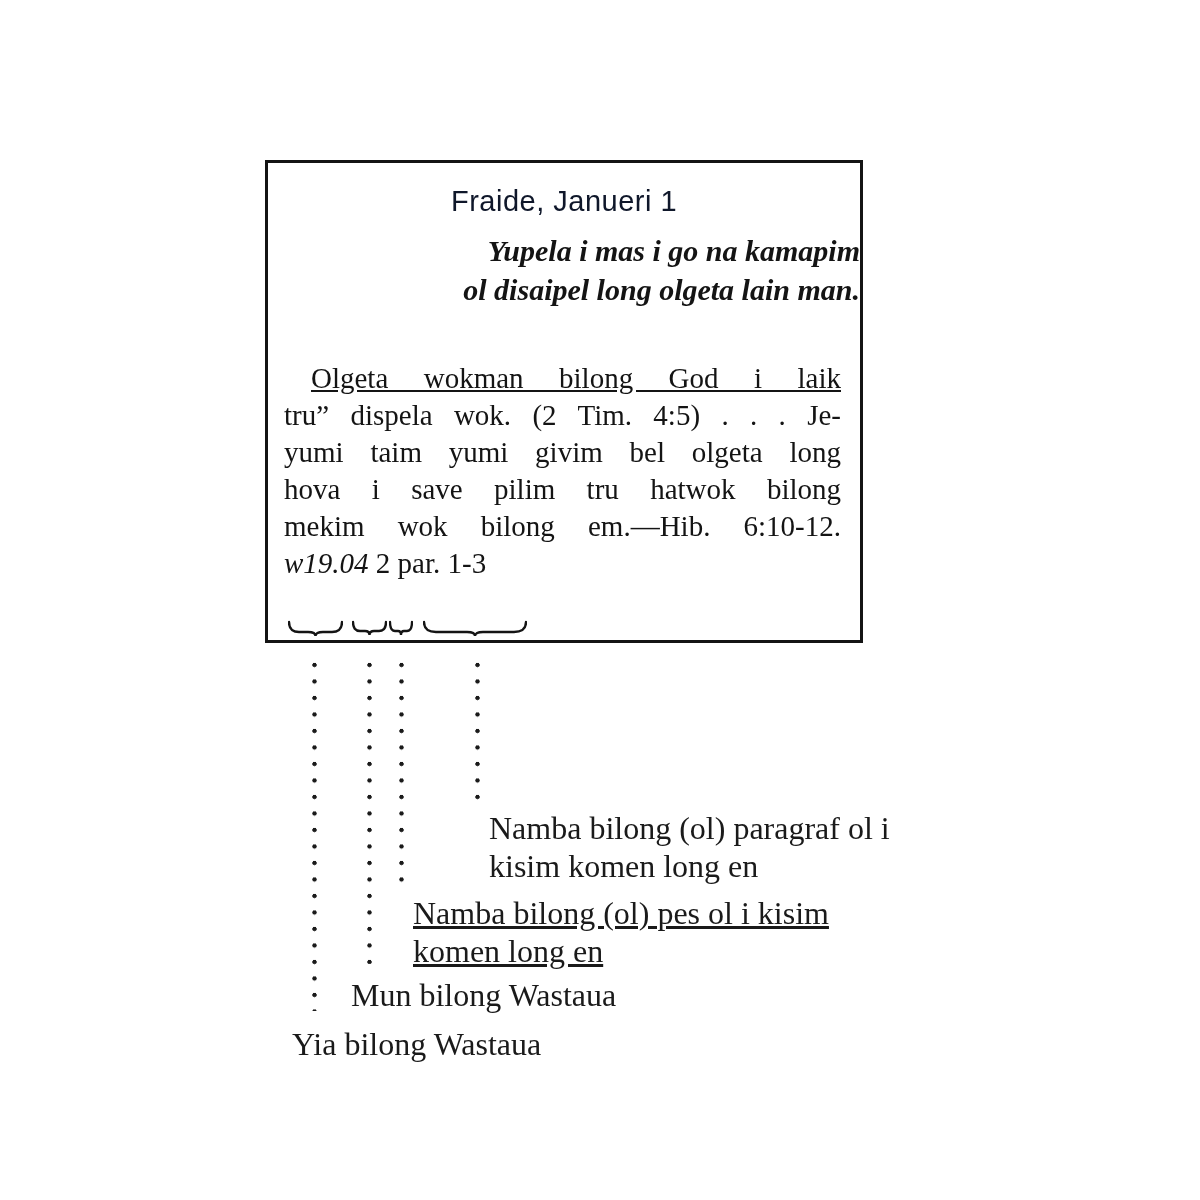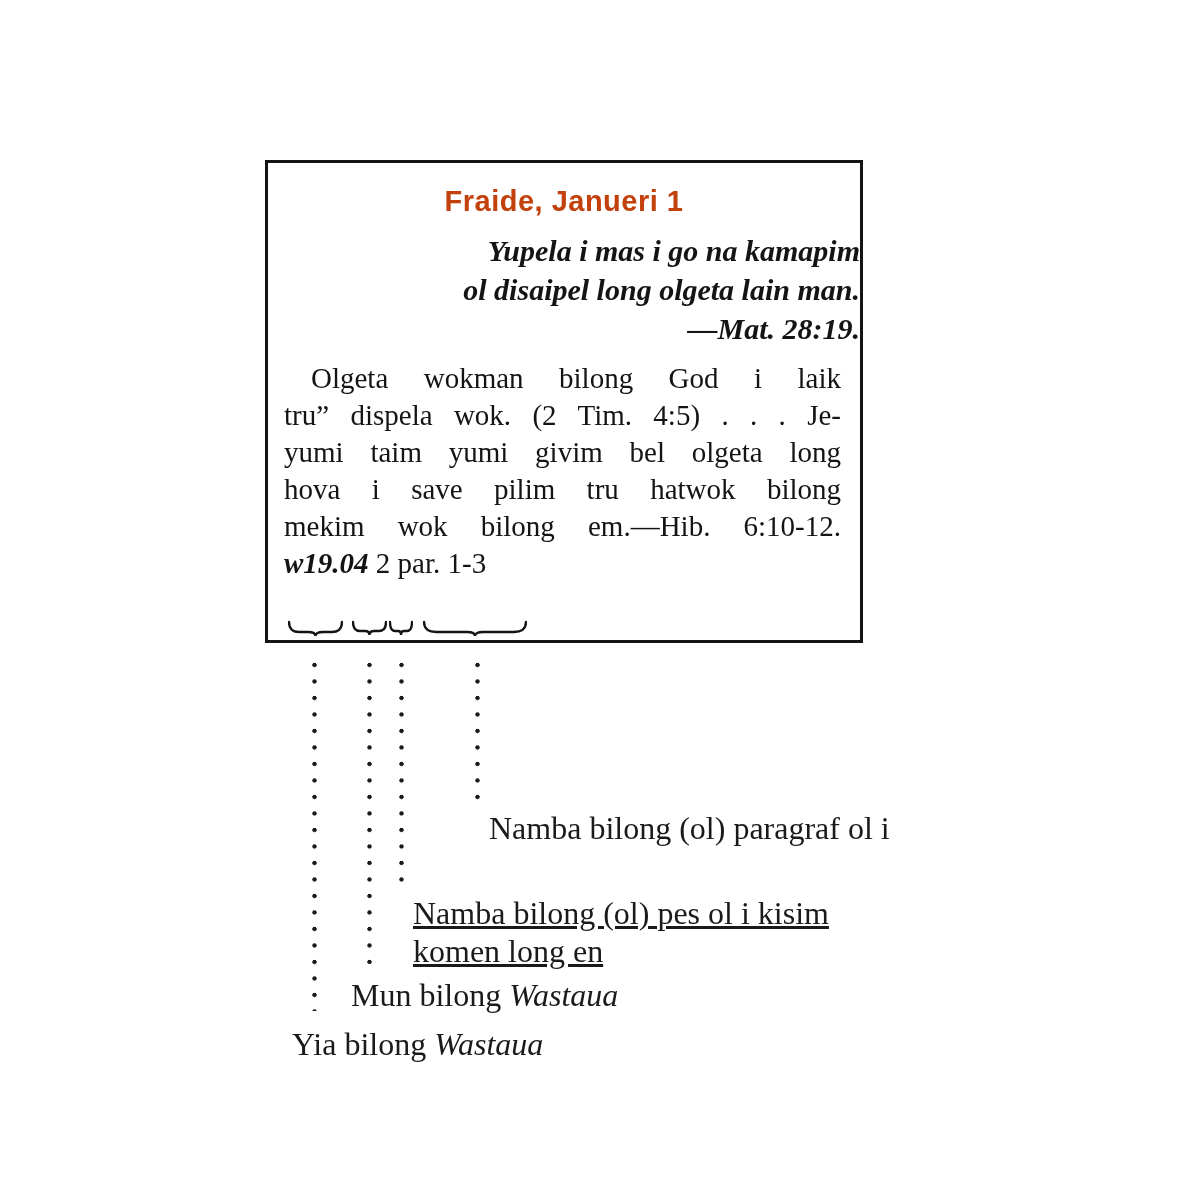--- a/index.html
+++ b/index.html
@@ -33,11 +33,11 @@
     top: 23px;
     text-align: center;
     font-family: "Liberation Sans", sans-serif;
-    font-weight: 700;
+    font-weight: 400;
     font-size: 29px;
     line-height: 30px;
     letter-spacing: 0.5px;
-    color: #c2410c;
+    color: #0f172a;
     white-space: nowrap;
   }
   .card-scripture {

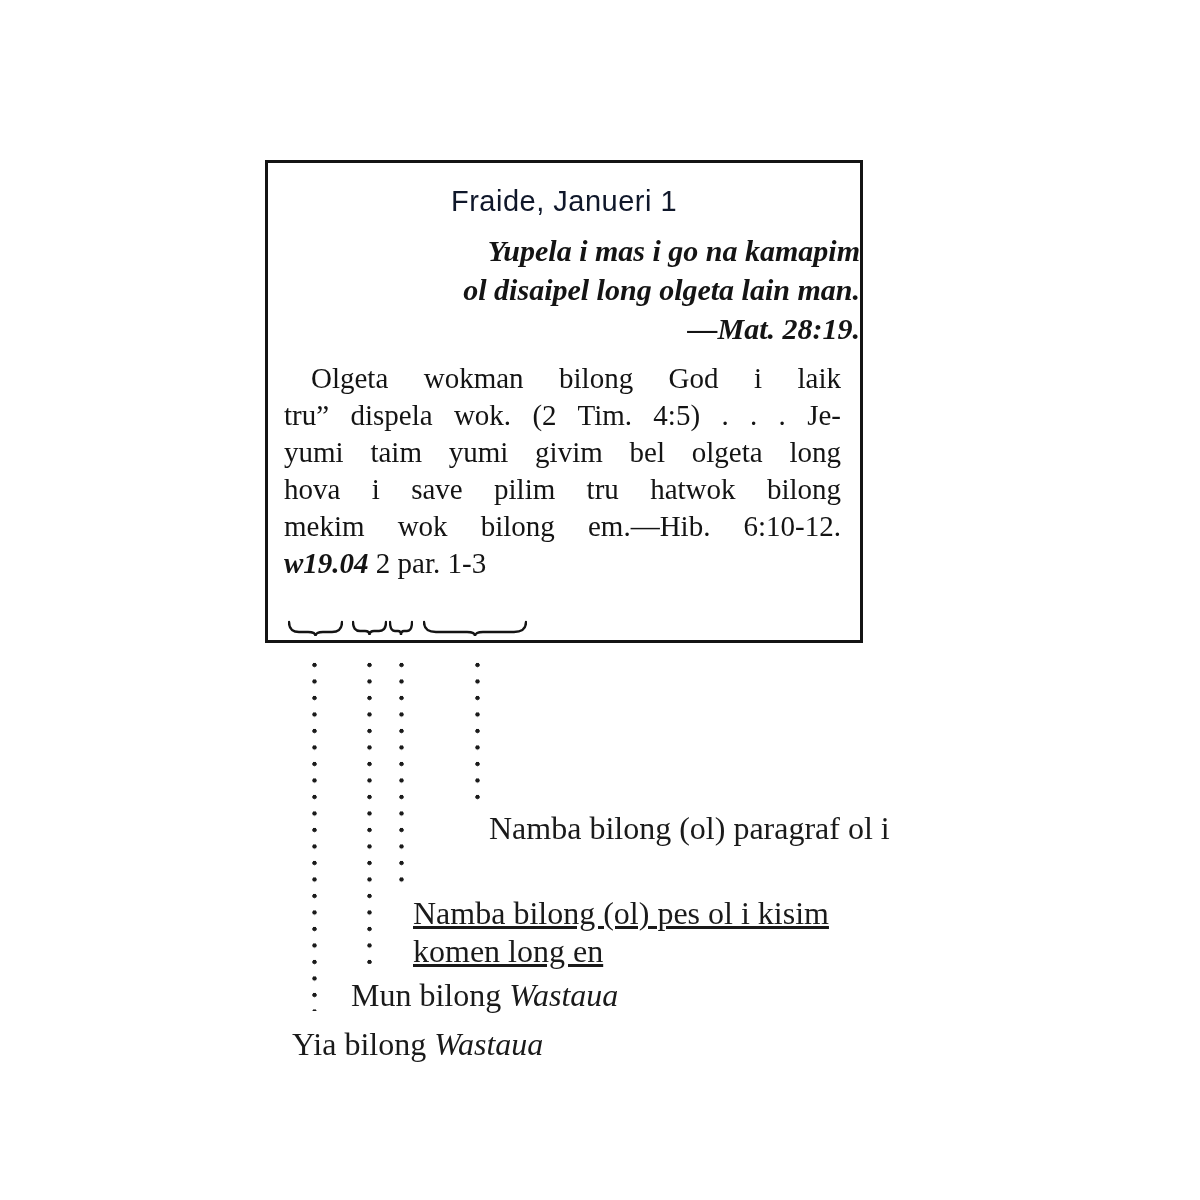--- a/index.html
+++ b/index.html
@@ -114,7 +114,6 @@
     <div class="card-scripture">
       <div>Yupela i mas i go na kamapim</div>
       <div>ol disaipel long olgeta lain man.</div>
-      <div>—Mat. 28:19.</div>
     </div>
 
     <div class="card-body">

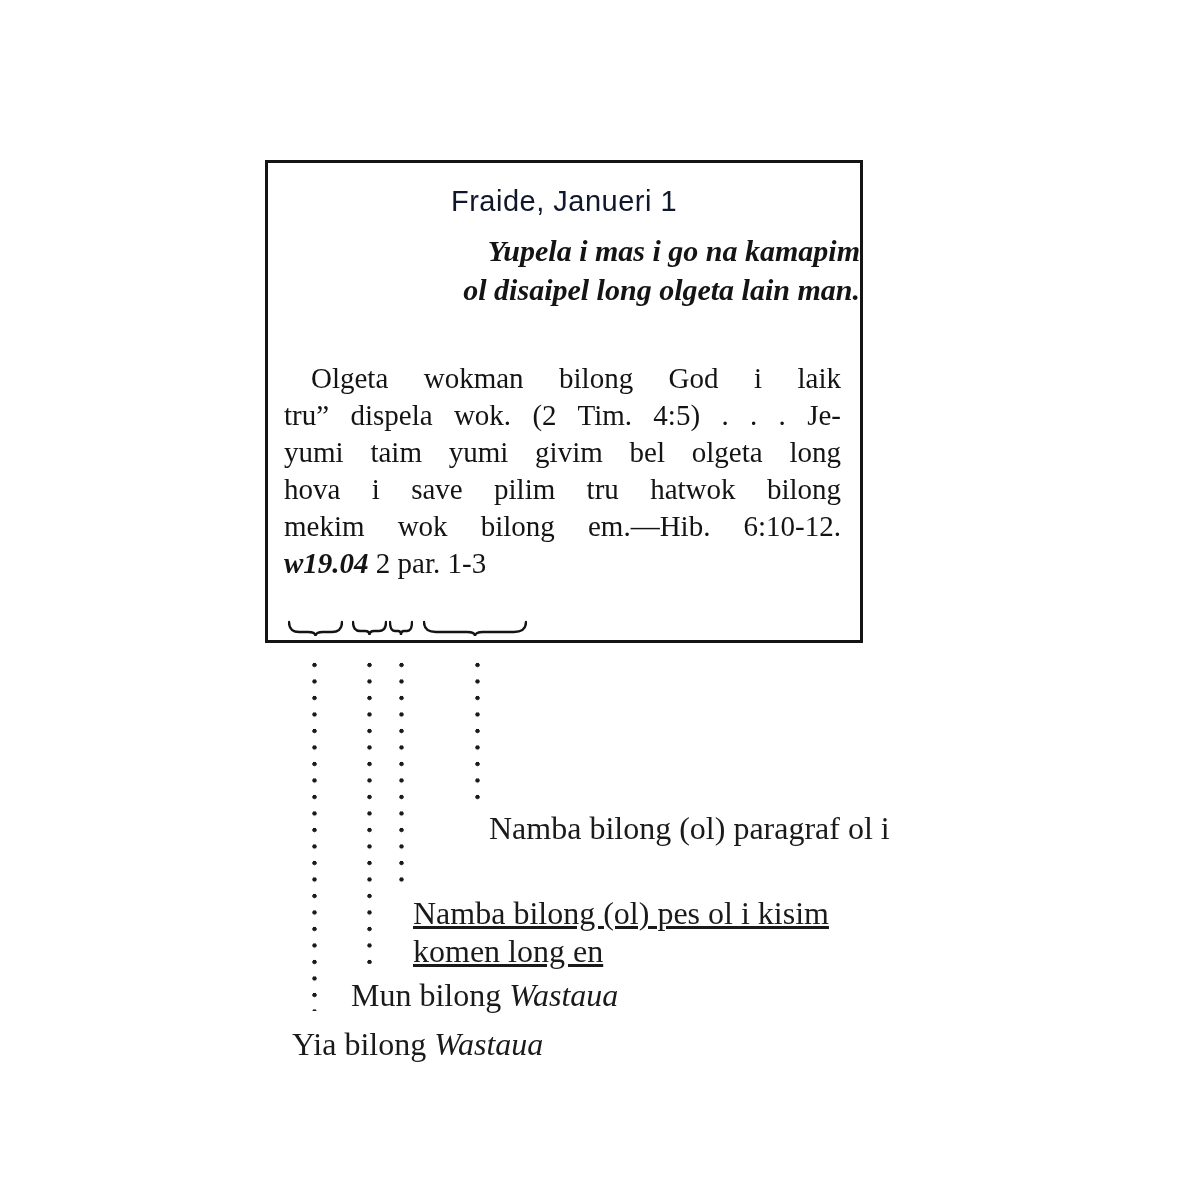--- a/index.html
+++ b/index.html
@@ -67,7 +67,7 @@
     text-align-last: justify;
     white-space: nowrap;
   }
-  .body-line.indent { padding-left: 27px; }
+  .body-line.indent { padding-left: 27px; text-decoration: underline; }
   .citation-line {
     text-align: left;
     white-space: nowrap;

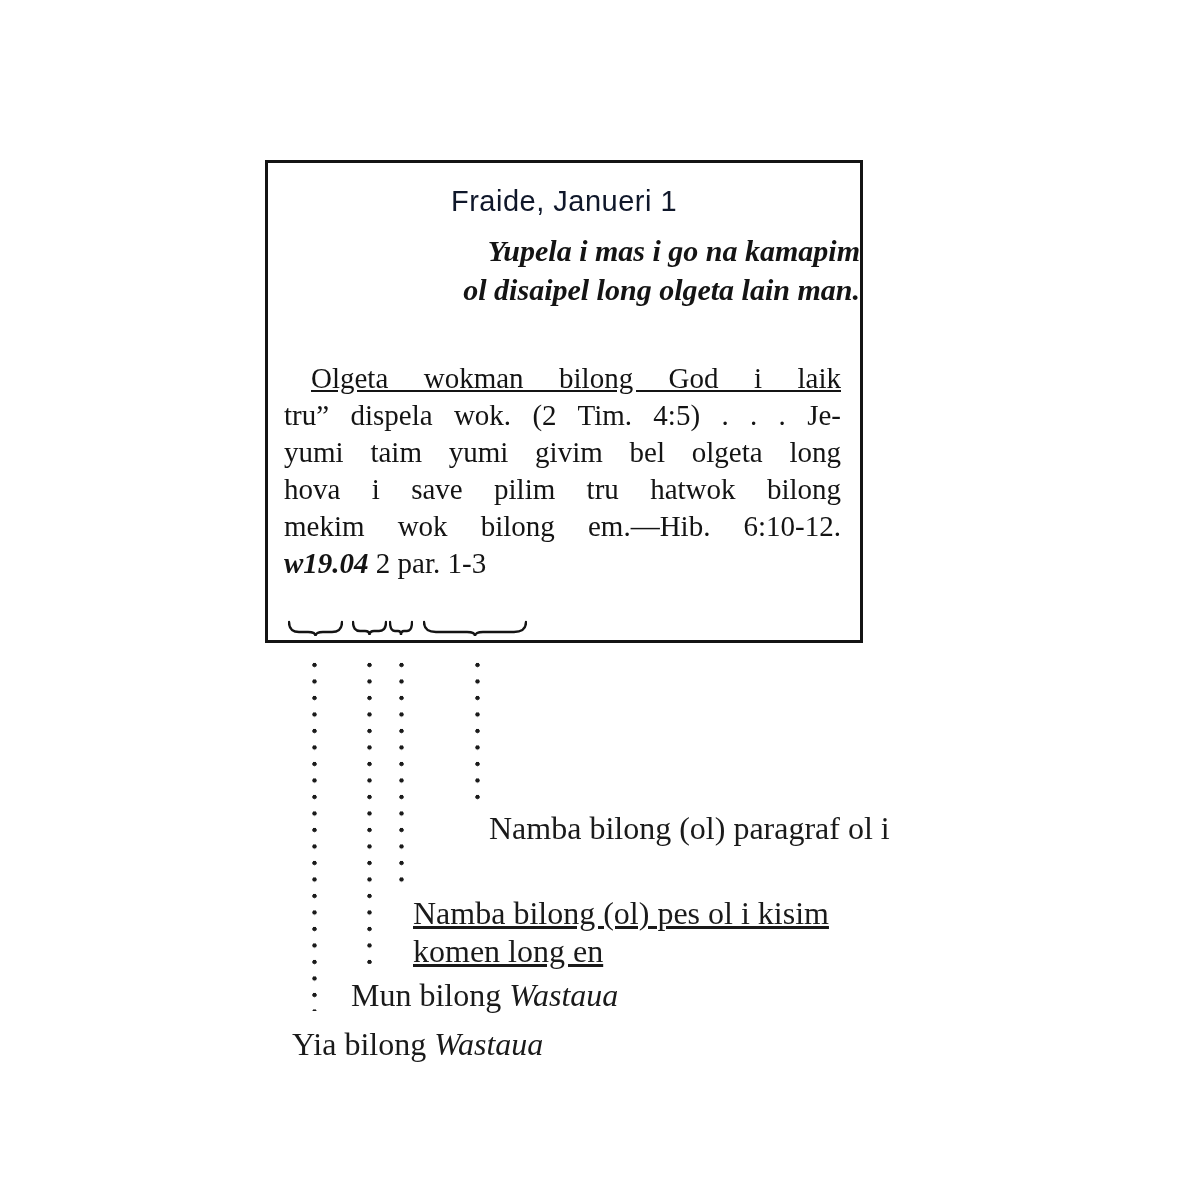--- a/index.html
+++ b/index.html
@@ -72,7 +72,7 @@
     text-align: left;
     white-space: nowrap;
   }
-  .citation-line .pub-code { font-style: italic; font-weight: bold; }
+  .citation-line .pub-code { font-style: italic; }
 
   
   .brace {

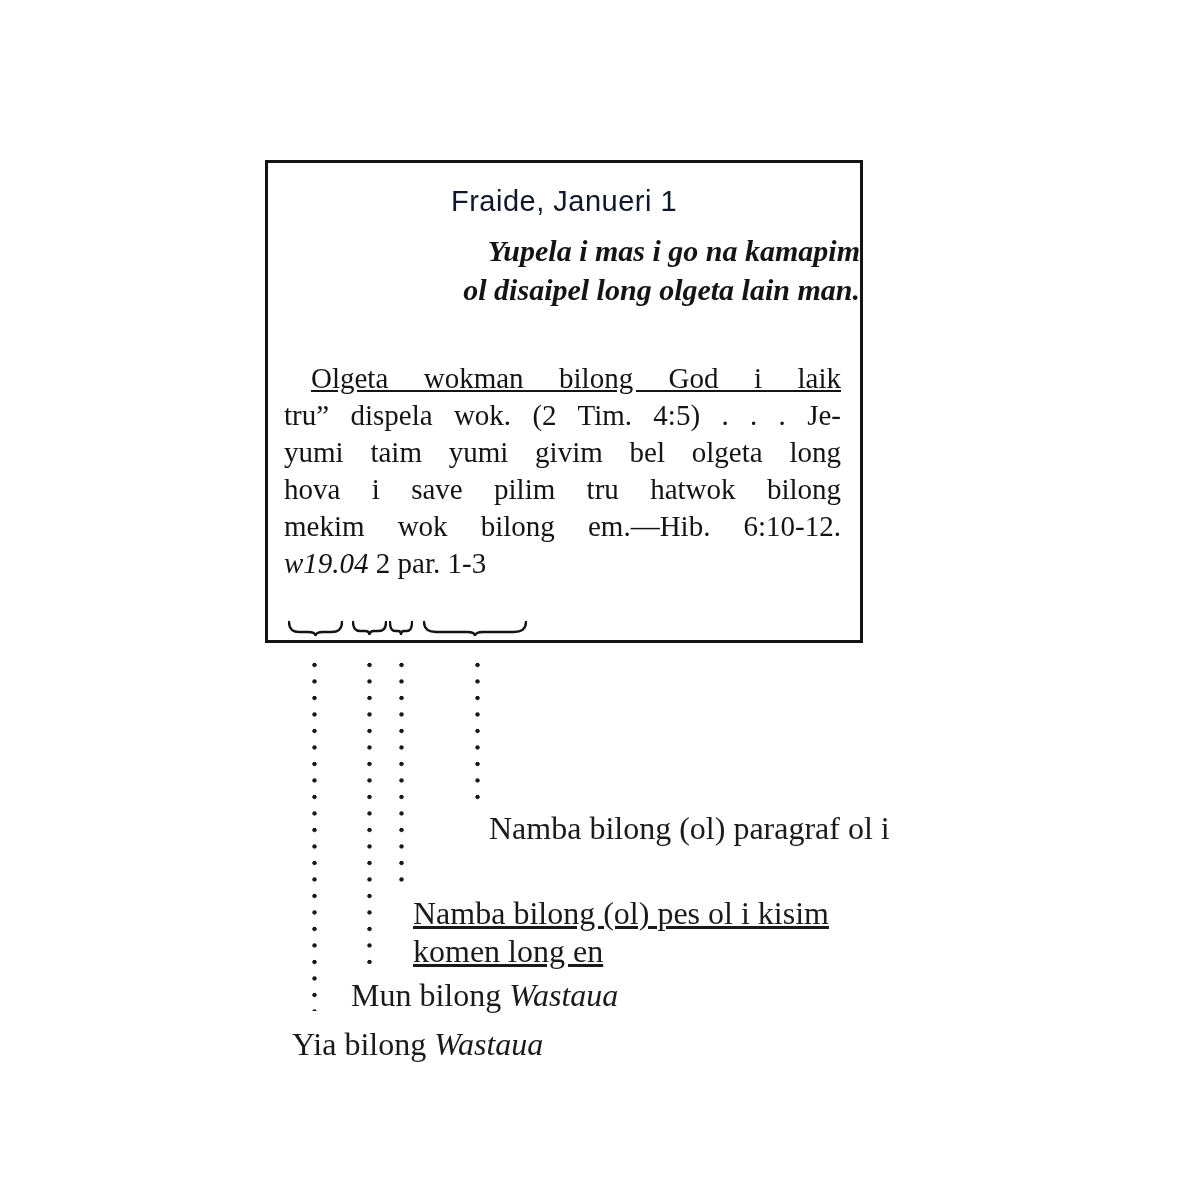--- a/index.html
+++ b/index.html
@@ -154,6 +154,7 @@
 
   <div class="legend-label" style="left:465px; top:809px;margin-left:24px;">
     <div>Namba bilong (ol) paragraf ol i</div>
+    <div>kisim komen long en</div>
   </div>
 
   <div class="legend-label" style="left:413px; top:894px;text-decoration:underline;">

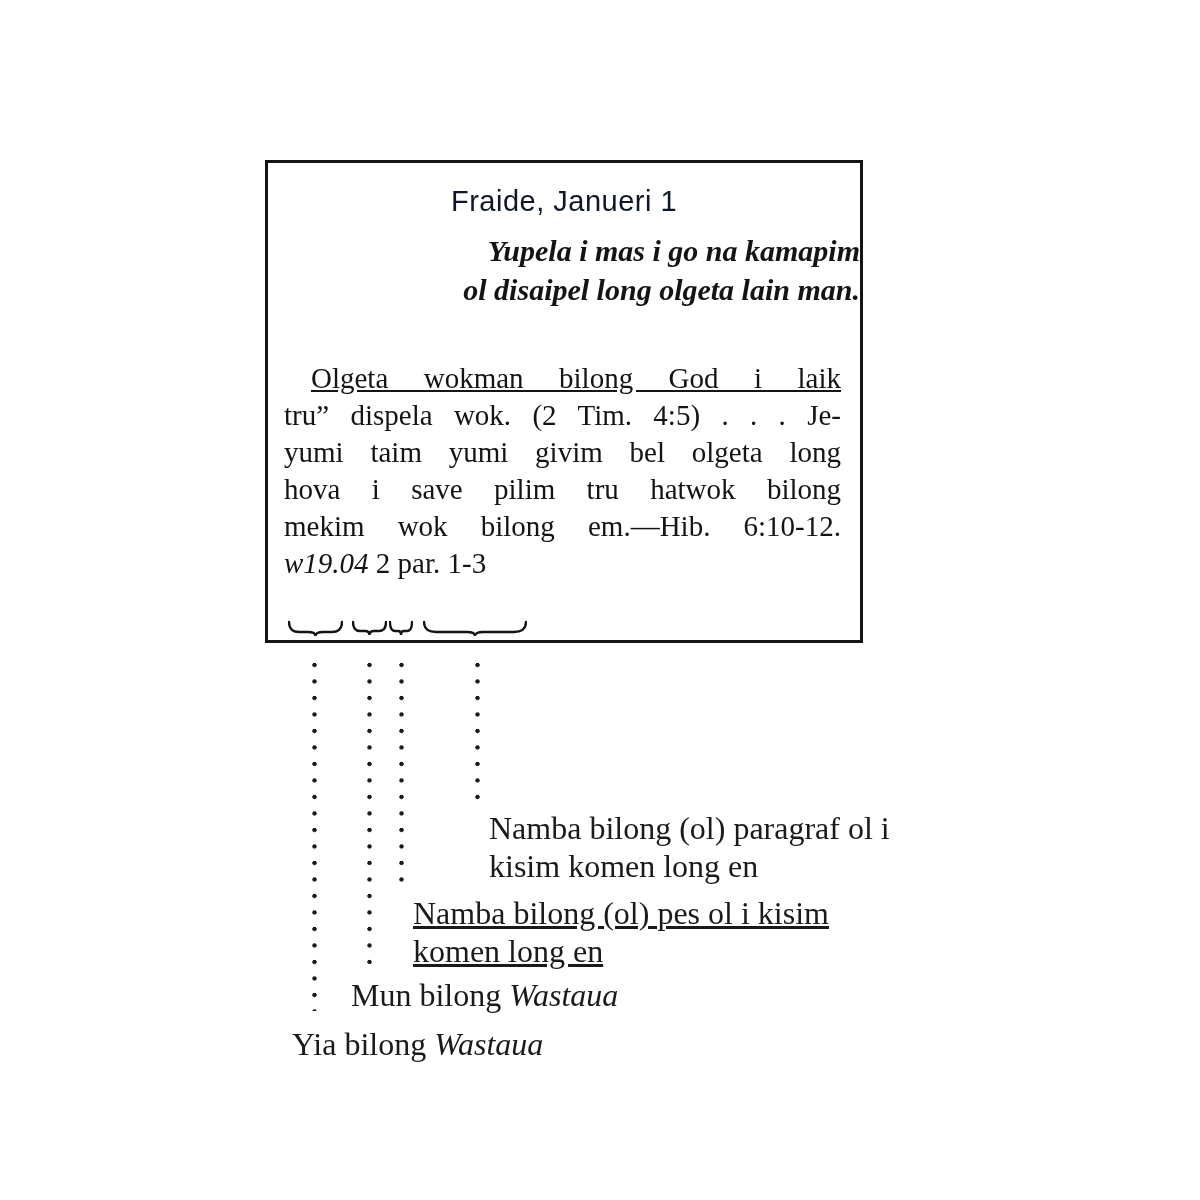--- a/index.html
+++ b/index.html
@@ -101,7 +101,7 @@
     color: #1a1a1a;
     white-space: nowrap;
   }
-  .legend-label .pub-name { font-style: italic; }
+  .legend-label .pub-name { }
 </style>
 </head>
 <body>

